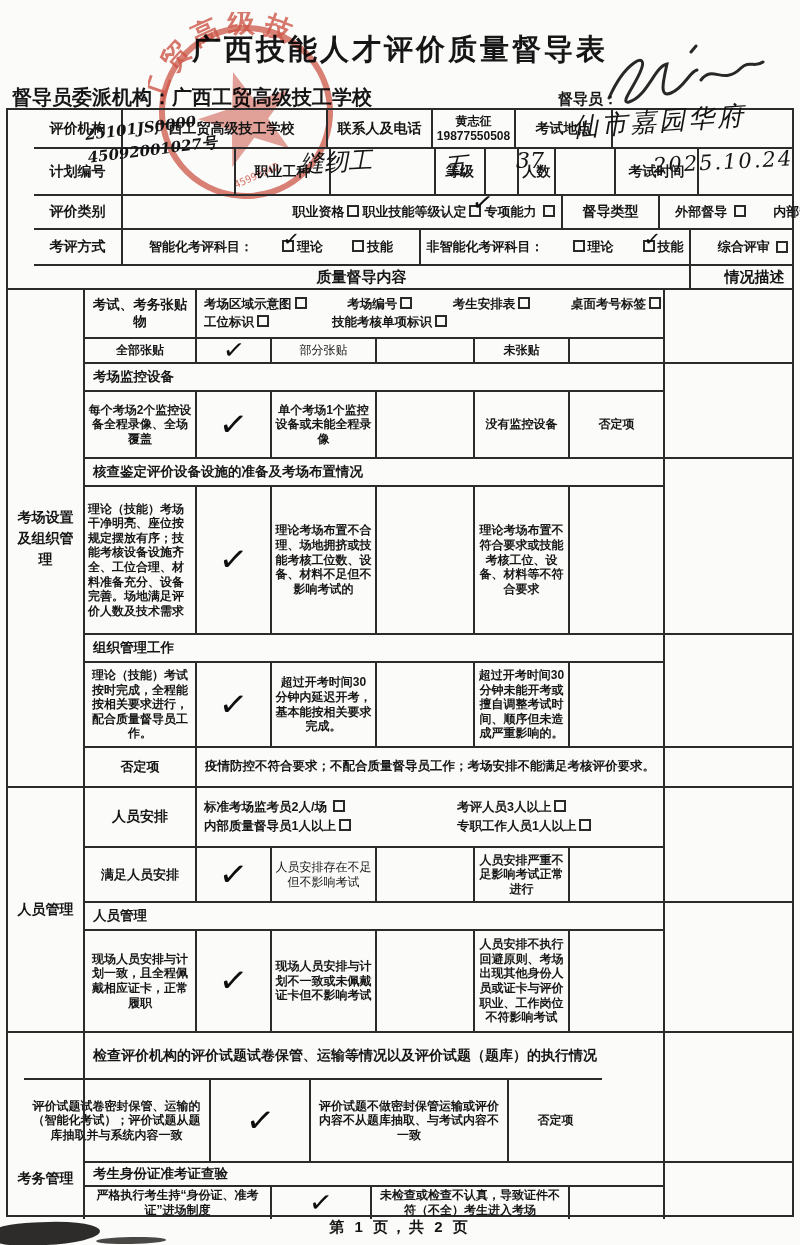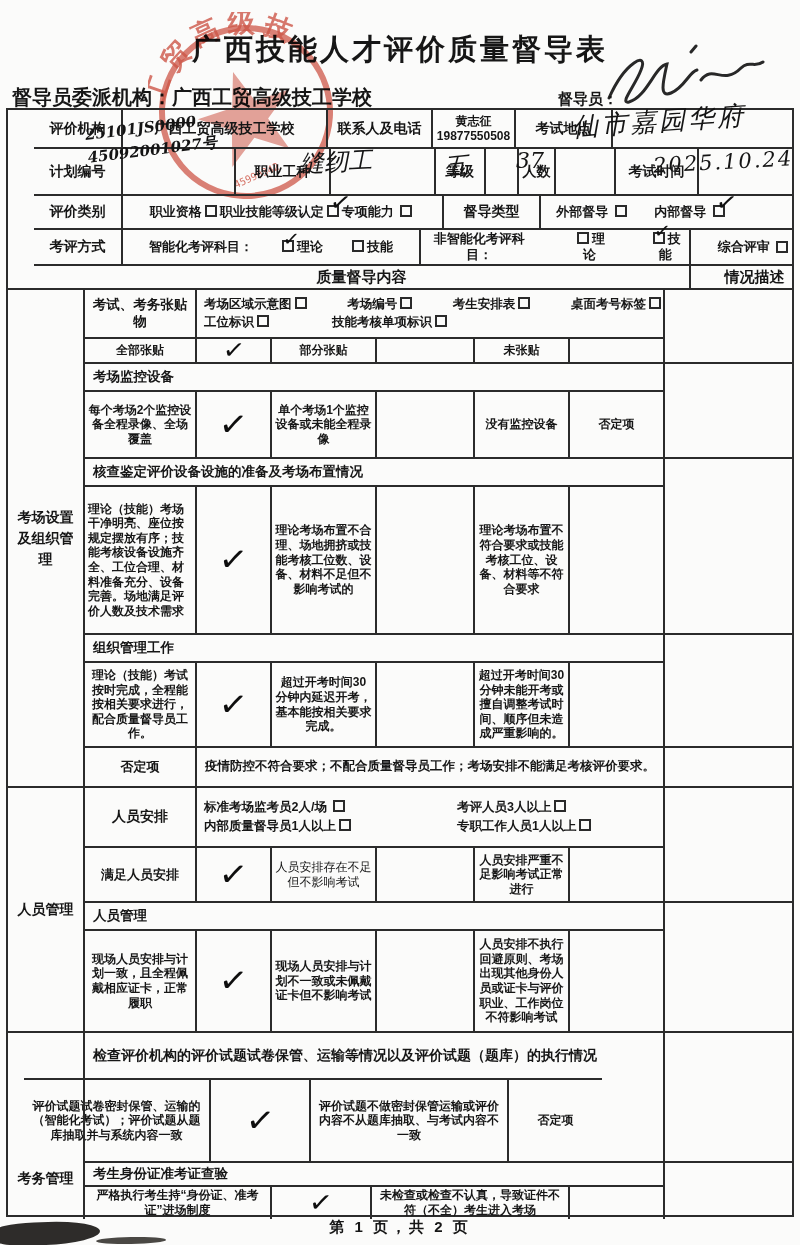--- a/index.html
+++ b/index.html
@@ -111,7 +111,7 @@
 
   <div class="row" style="height:34px;">
     <div class="c lab" style="width:87px;">评价类别</div>
-    <div class="c" style="width:321px;justify-content:center;font-weight:700;font-size:13px;">
+    <div class="c" style="width:440px;justify-content:flex-end;font-weight:700;font-size:13px;">
       <span><span>职业资格</span><span class="ck"></span></span>
       <span><span>职业技能等级认定</span><span class="ck"><span class="tk long">✓</span></span></span>
       <span><span>专项能力</span> <span class="ck"></span></span>

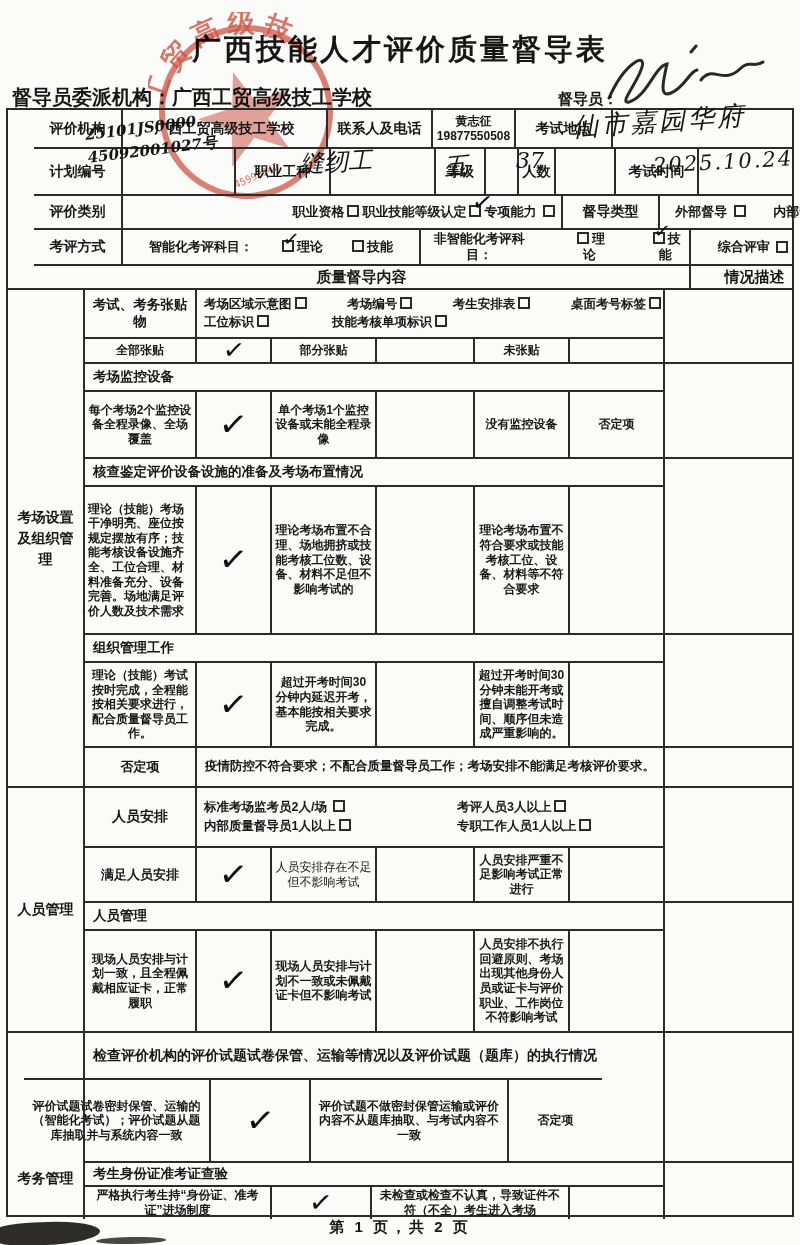--- a/index.html
+++ b/index.html
@@ -130,7 +130,7 @@
       <span><span class="ck"><span class="tk">✓</span></span><span>理论</span></span>
       <span><span class="ck"></span><span>技能</span></span>
     </div>
-    <div class="c" style="width:270px;gap:34px;font-weight:700;font-size:13px;">
+    <div class="c" style="width:270px;gap:26px;font-weight:700;font-size:13px;">
       <span>非智能化考评科目：</span>
       <span><span class="ck"></span><span>理论</span></span>
       <span><span class="ck"><span class="tk">✓</span></span><span>技能</span></span>

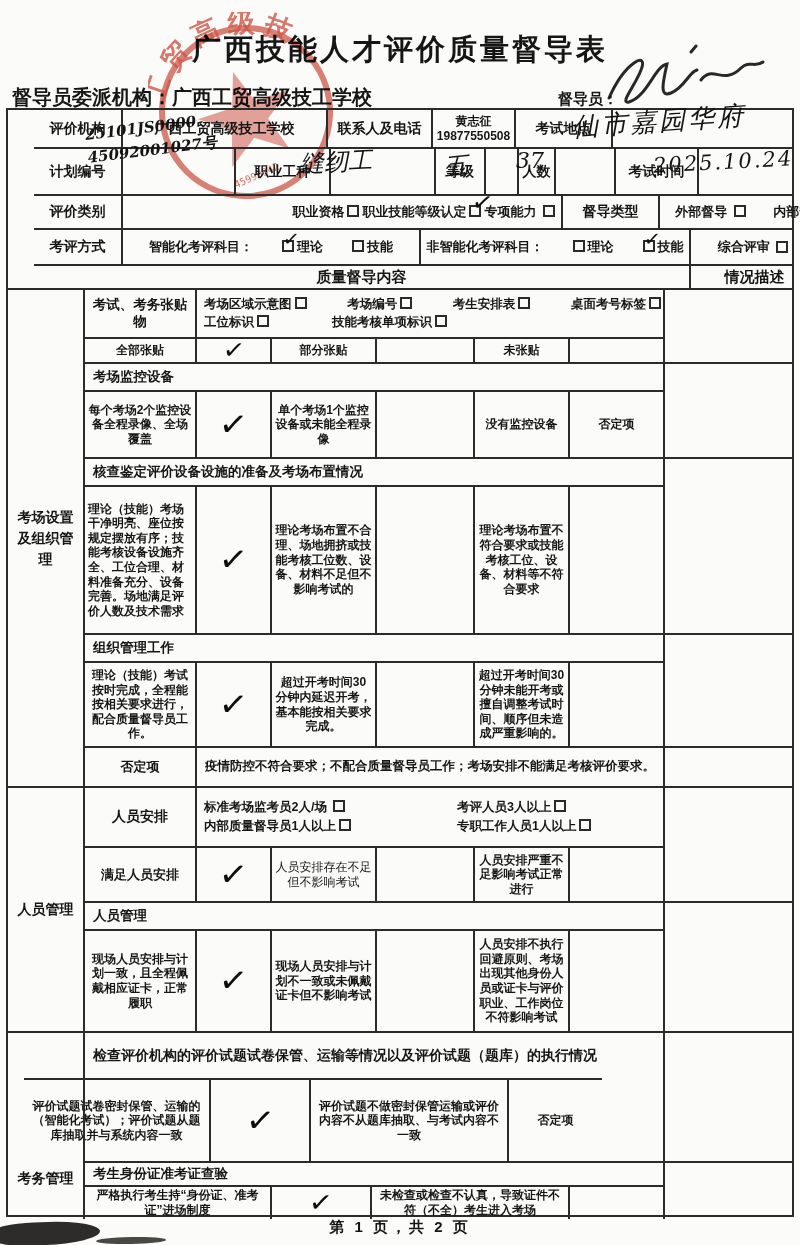--- a/index.html
+++ b/index.html
@@ -174,7 +174,7 @@
       <div class="c" style="width:75px;">
           <span class="bigtick" style="font-size:26px;">✓</span>
         </div>
-      <div class="c" style="width:105px;font-weight:700;">部分张贴</div>
+      <div class="c" style="width:105px;font-weight:400;">部分张贴</div>
       <div class="c" style="width:98px;"></div>
       <div class="c" style="width:95px;font-weight:700;">未张贴</div>
       <div class="c" style="width:95px;"></div>

